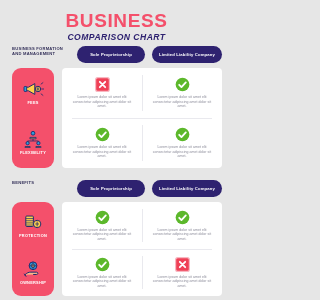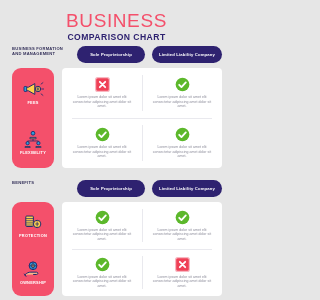--- a/index.html
+++ b/index.html
@@ -15,7 +15,7 @@
   
   .title-block{position:absolute;left:0;top:11px;width:233px;text-align:center;}
   .title-main{
-    font-size:19px;font-weight:normal;letter-spacing:0.6px;
+    font-size:19px;font-weight:bold;letter-spacing:0.6px;
     color:#f4506b;line-height:19px;
   }
   .title-sub{

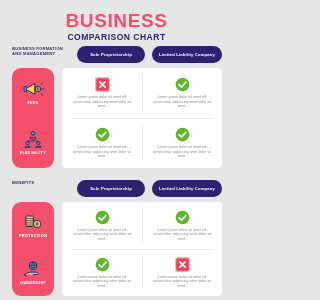--- a/index.html
+++ b/index.html
@@ -20,7 +20,7 @@
   }
   .title-sub{
     font-size:8.6px;font-weight:bold;letter-spacing:0.45px;
-    color:#2e2270;line-height:11px;margin-top:2px;
+    color:#2e2270;line-height:11px;margin-top:2px;font-style:italic;
   }
 
   

